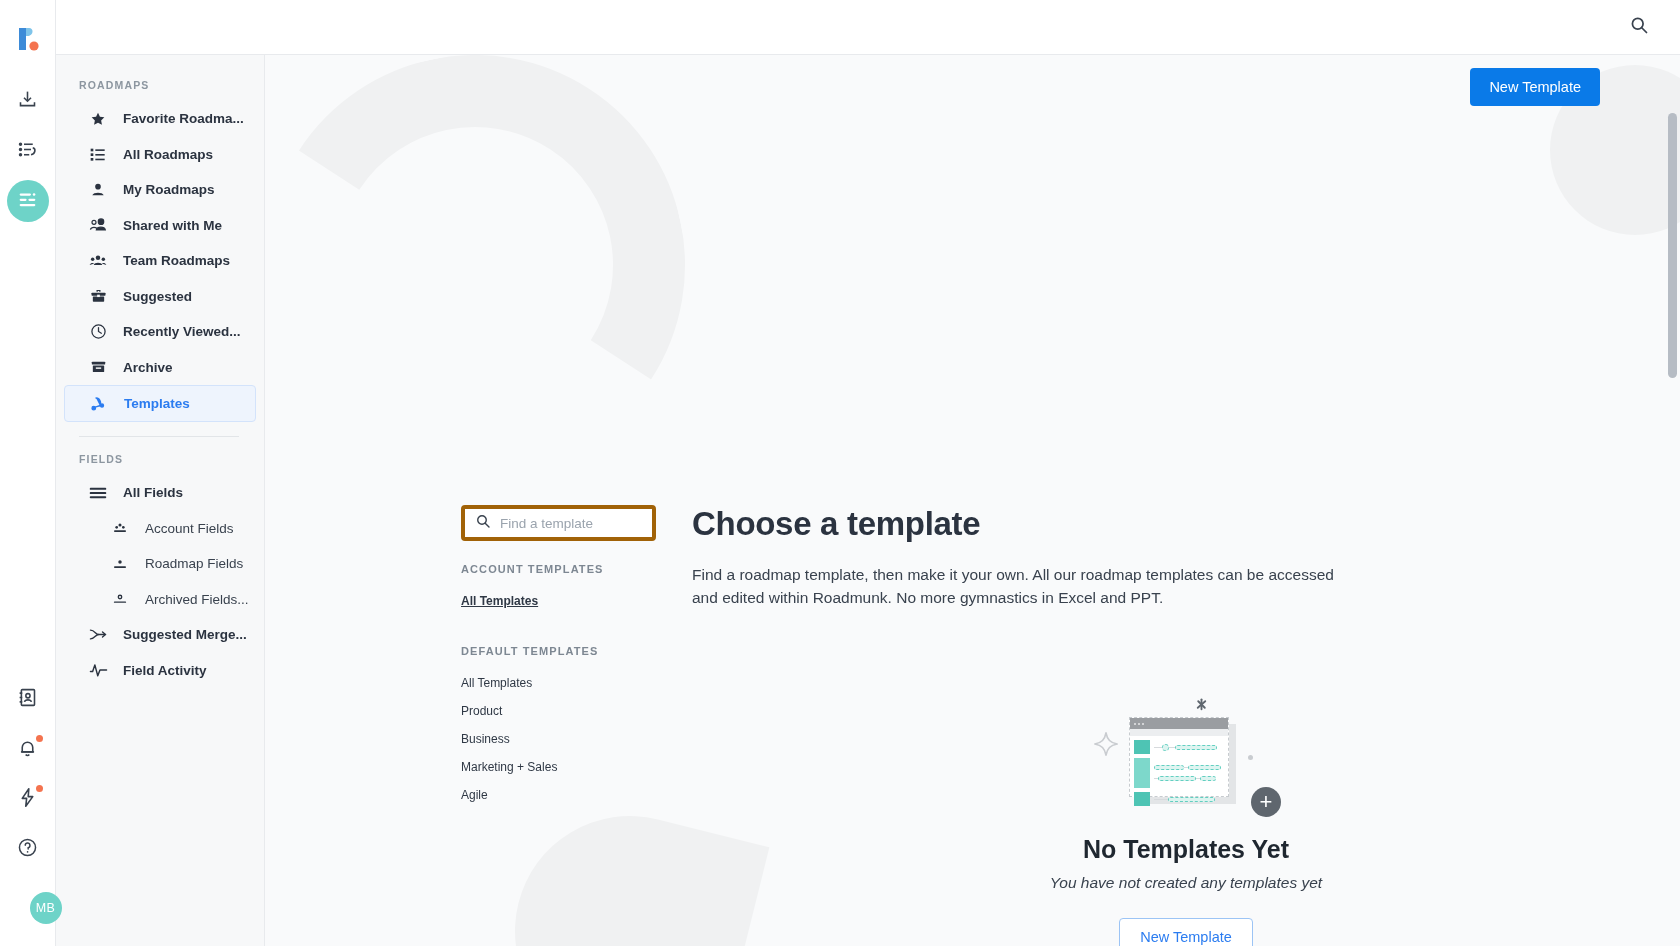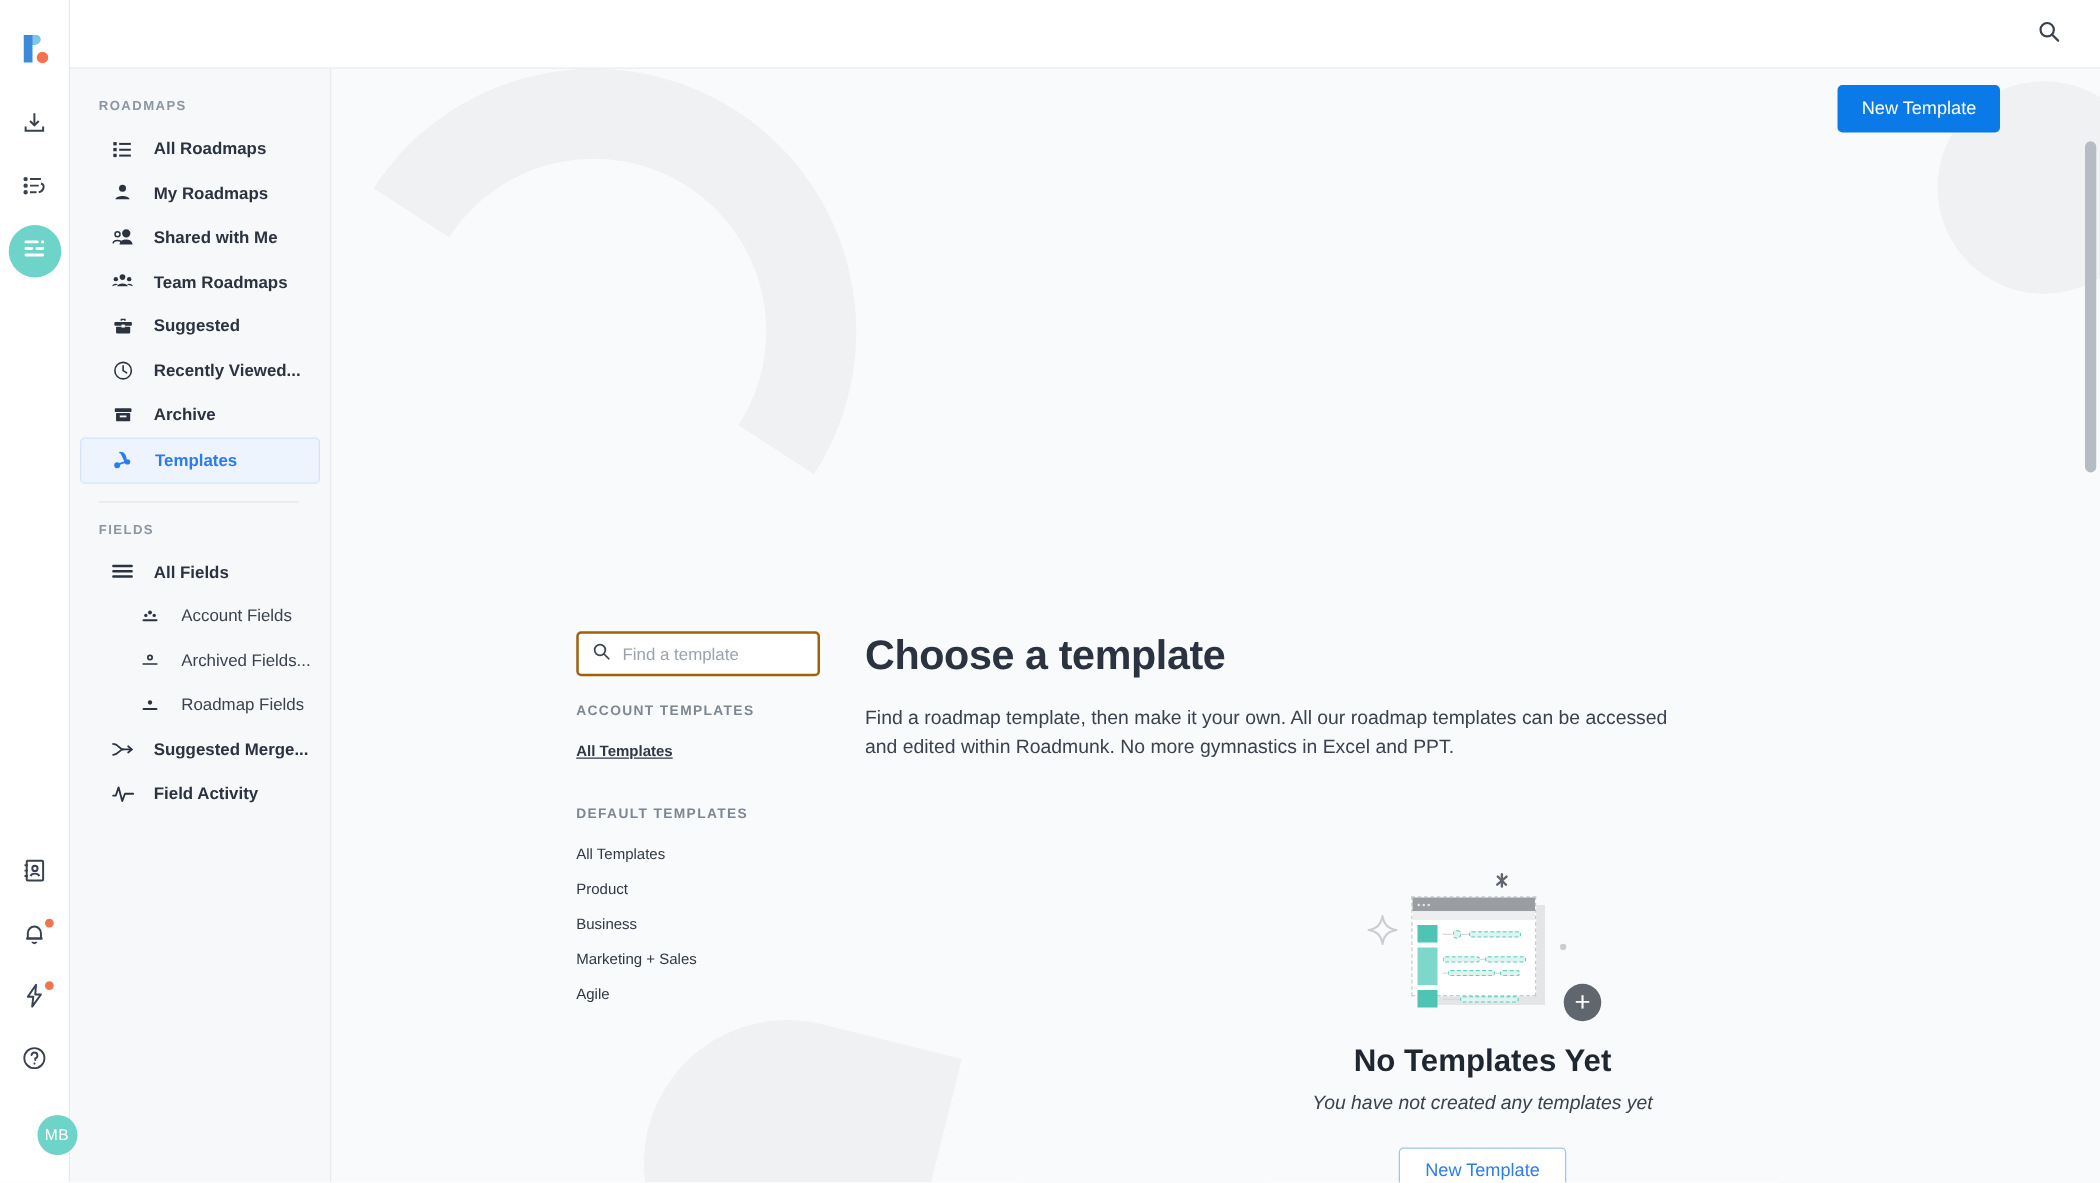--- a/index.html
+++ b/index.html
@@ -285,6 +285,14 @@
 
     <div class="sec-title">ROADMAPS</div>
 
+    <div class="nav-item bold">
+      <span class="ico">
+        <svg width="16" height="16" viewBox="0 0 24 24" fill="#2b3340">
+            <path d="M12 2.6 l2.9 6 6.6.9 -4.8 4.6 1.2 6.5 -5.9-3.1 -5.9 3.1 1.2-6.5 -4.8-4.6 6.6-.9z"></path>
+          </svg>
+      </span>
+      <span class="nav-label">Favorite Roadma...</span>
+    </div>
 
     <div class="nav-item bold">
       <span class="ico">

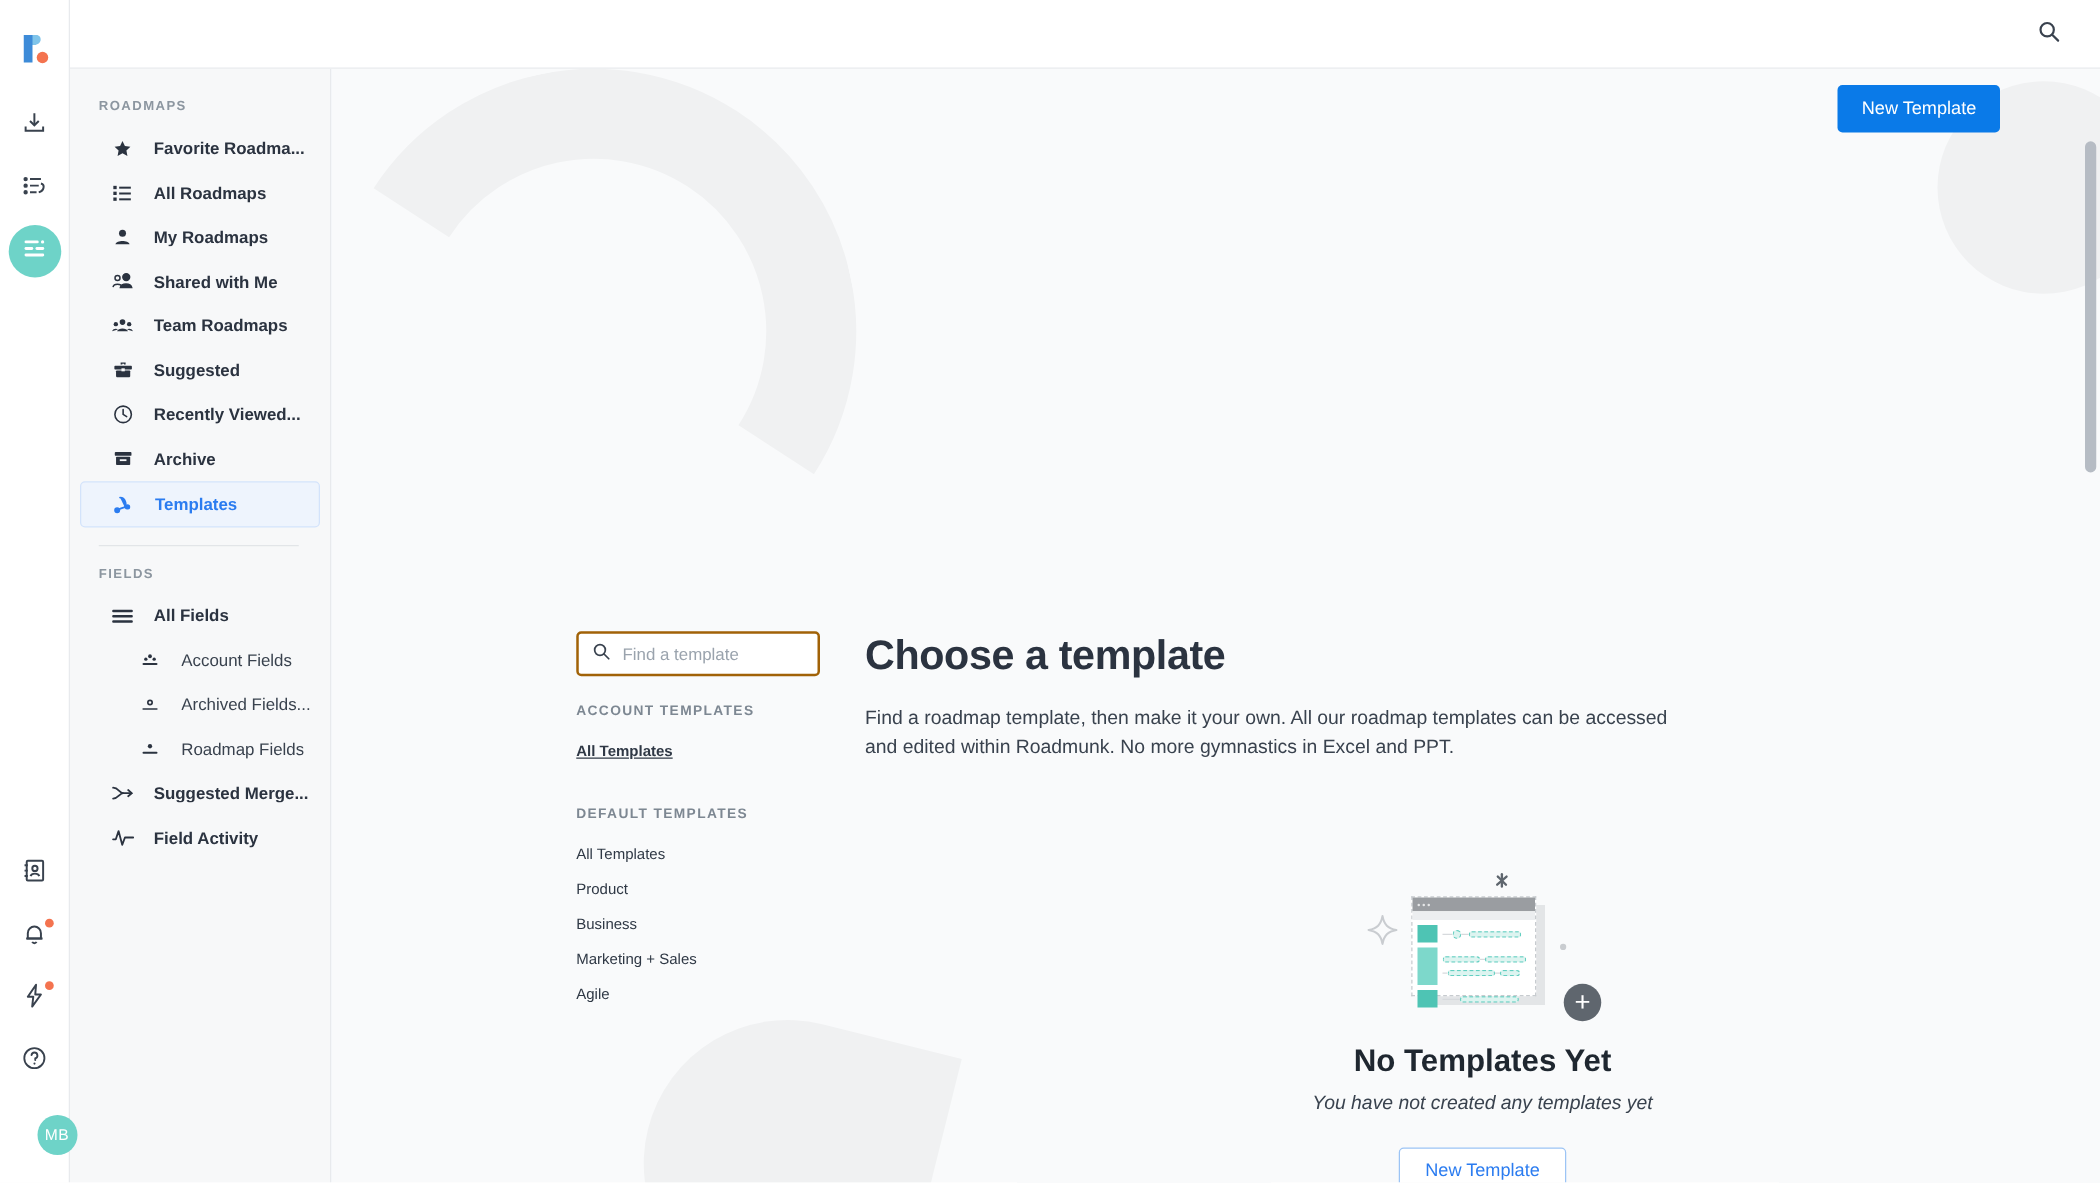--- a/index.html
+++ b/index.html
@@ -100,7 +100,7 @@
   .tplcol { width: 230px; flex: 0 0 230px; margin-left: 196px; }
   .search-box {
     width: 195px; height: 36px; background: #fff;
-    border: 2px solid #a16207; border-radius: 4px;
+    border: 4px solid #a16207; border-radius: 4px;
     display: flex; align-items: center; padding: 0 10px; margin-bottom: 22px;
   }
   .search-box input {

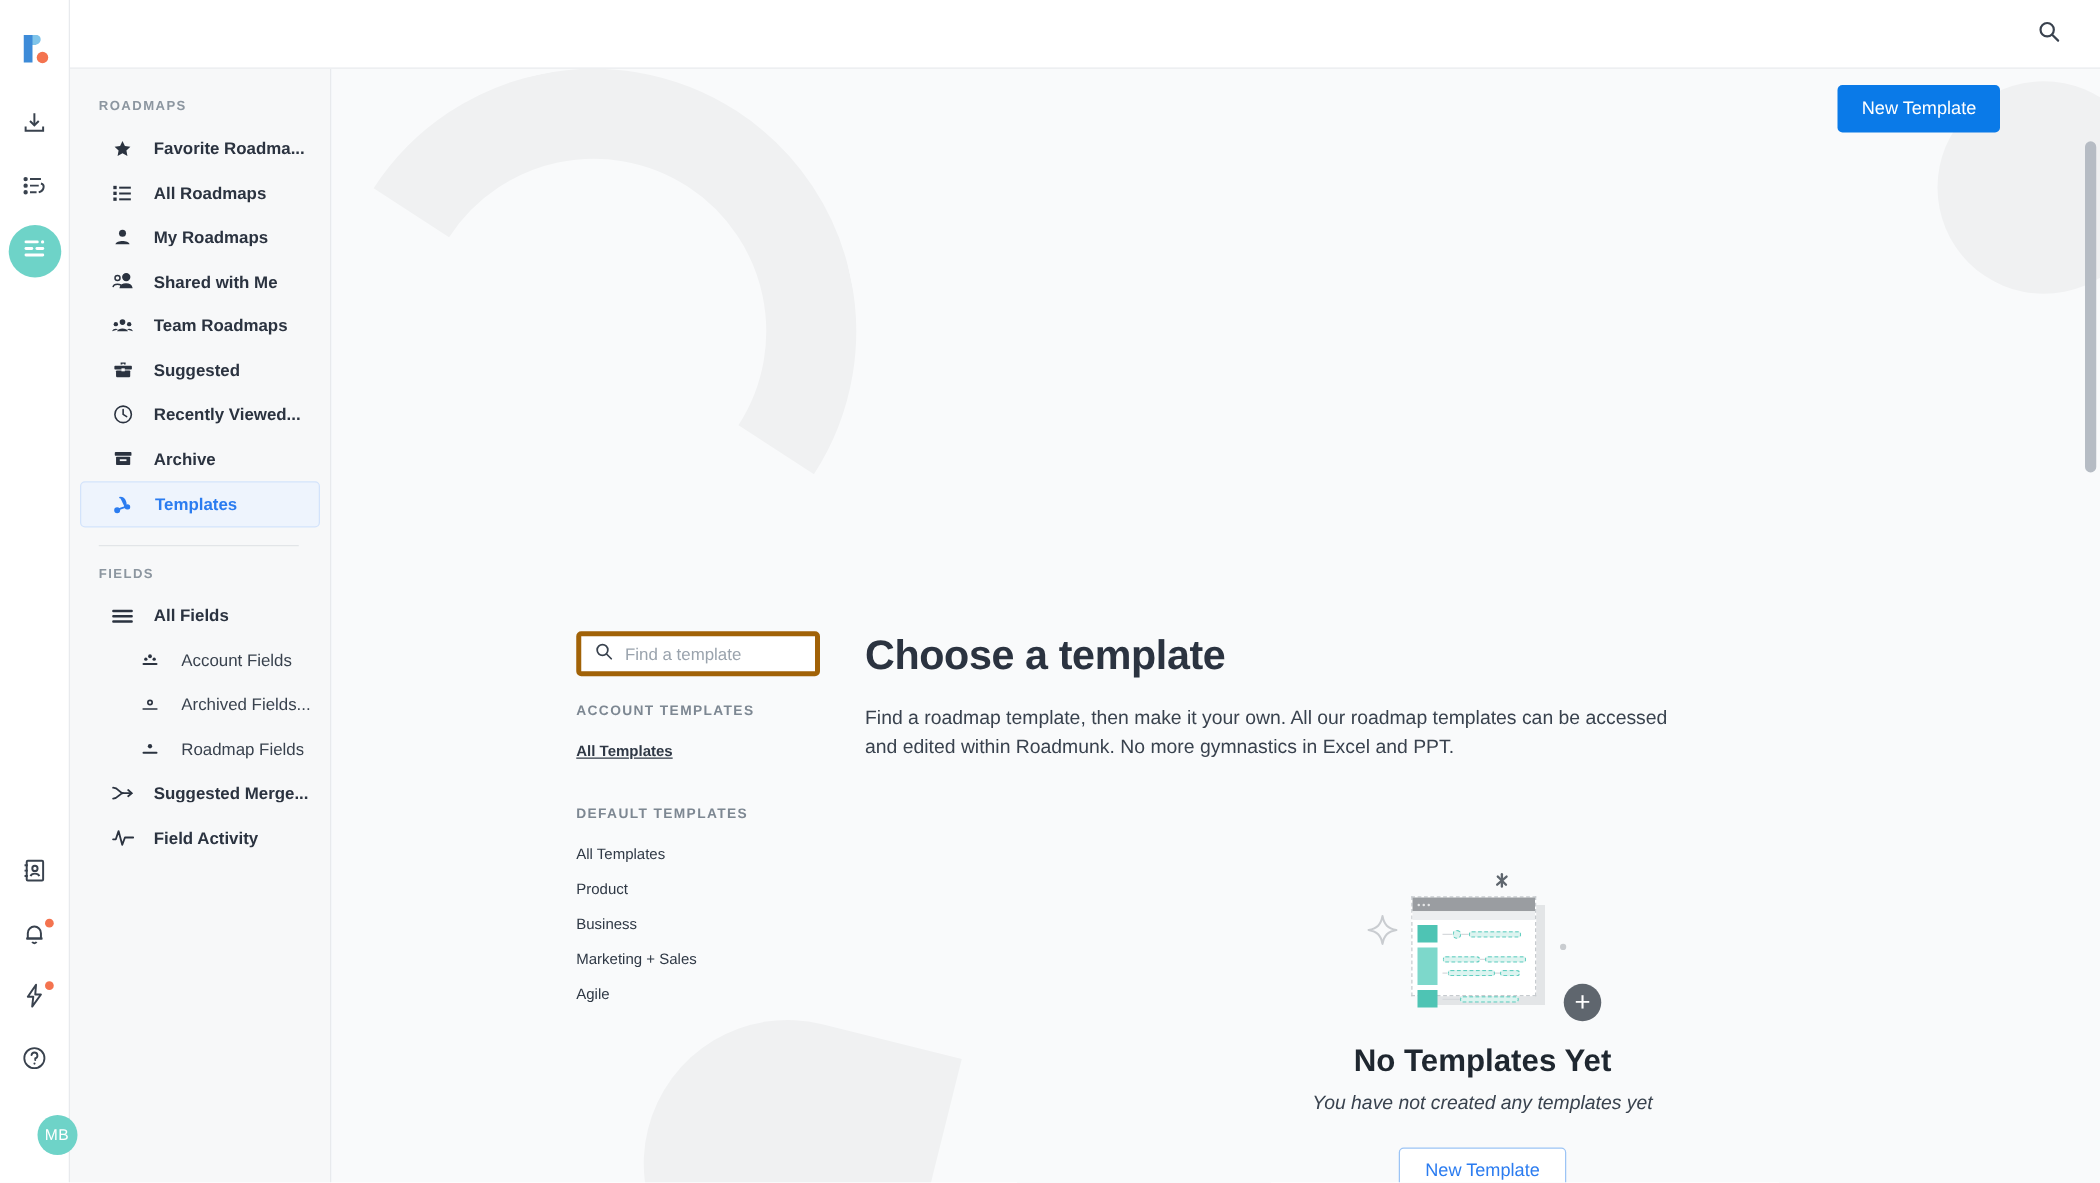--- a/index.html
+++ b/index.html
@@ -418,22 +418,22 @@
 
     <div class="nav-item sub">
       <span class="ico">
+        <svg width="16" height="16" viewBox="0 0 24 24" fill="#2b3340">
+          <circle cx="12" cy="9" r="2.6"></circle>
+          <rect x="3" y="15.5" width="18" height="2.4" rx="1.2"></rect>
+        </svg>
+      </span>
+      <span class="nav-label">Roadmap Fields</span>
+    </div>
+
+    <div class="nav-item sub">
+      <span class="ico">
         <svg width="16" height="16" viewBox="0 0 24 24" fill="none" stroke="#2b3340" stroke-width="2">
           <circle cx="12" cy="9" r="2.6"></circle>
           <path d="M3.8 16.8 h16.4" stroke-linecap="round"></path>
         </svg>
       </span>
       <span class="nav-label">Archived Fields...</span>
-    </div>
-
-    <div class="nav-item sub">
-      <span class="ico">
-        <svg width="16" height="16" viewBox="0 0 24 24" fill="#2b3340">
-          <circle cx="12" cy="9" r="2.6"></circle>
-          <rect x="3" y="15.5" width="18" height="2.4" rx="1.2"></rect>
-        </svg>
-      </span>
-      <span class="nav-label">Roadmap Fields</span>
     </div>
 
     <div class="nav-item bold">

